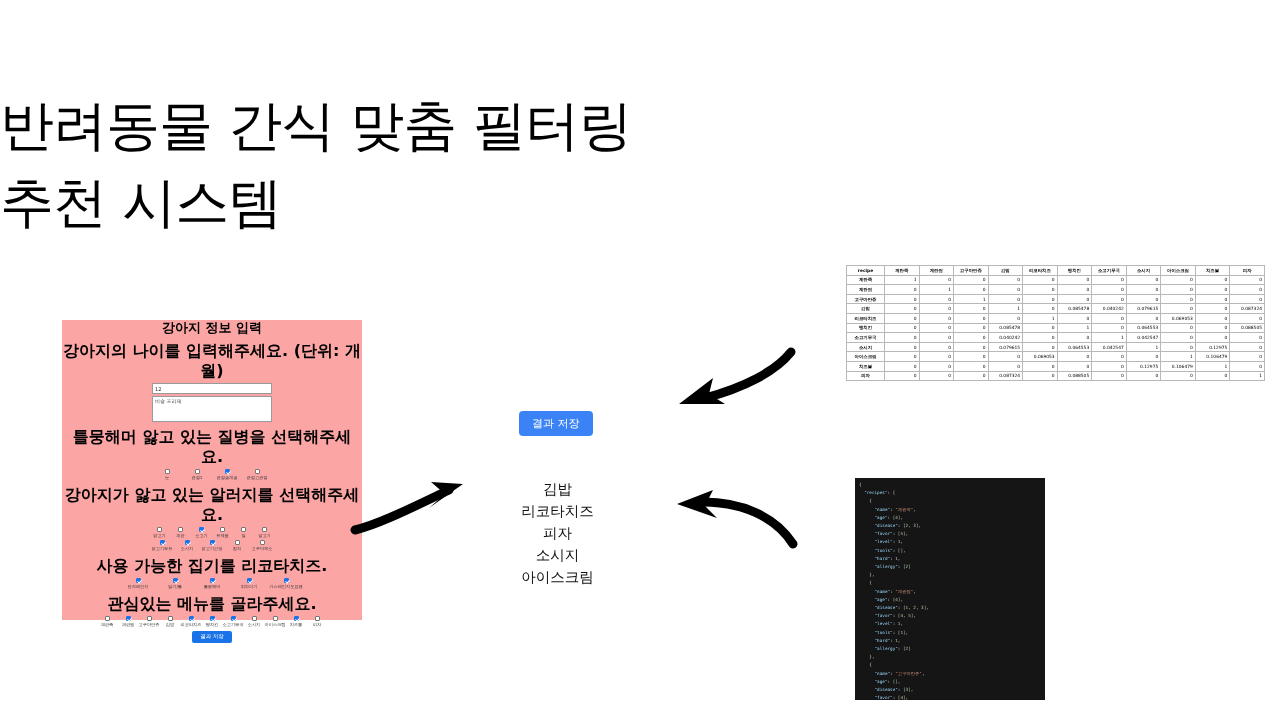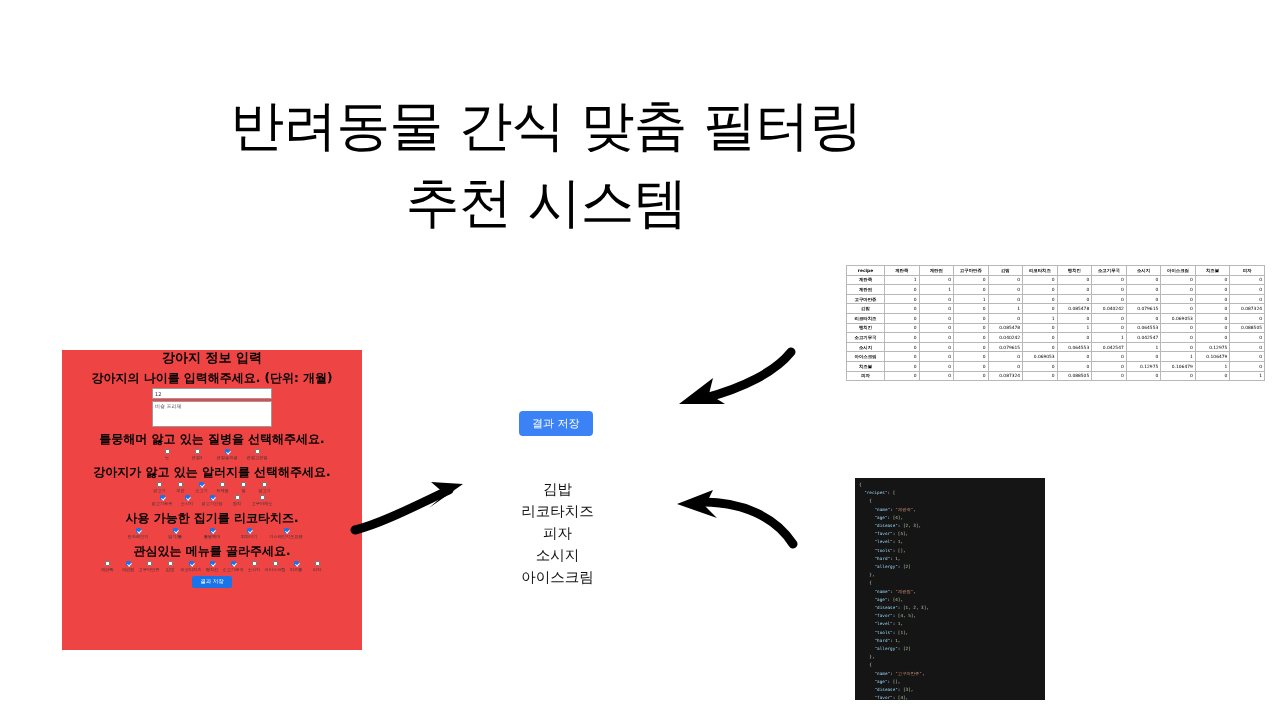--- a/index.html
+++ b/index.html
@@ -14,7 +14,7 @@
   
   .title-block{
     position:absolute;left:0;top:88px;width:1092px;
-    text-align:center;color:#000;
+    color:#000;
     font-size:54px;line-height:1.42;font-weight:400;
     letter-spacing:-1px;
   }

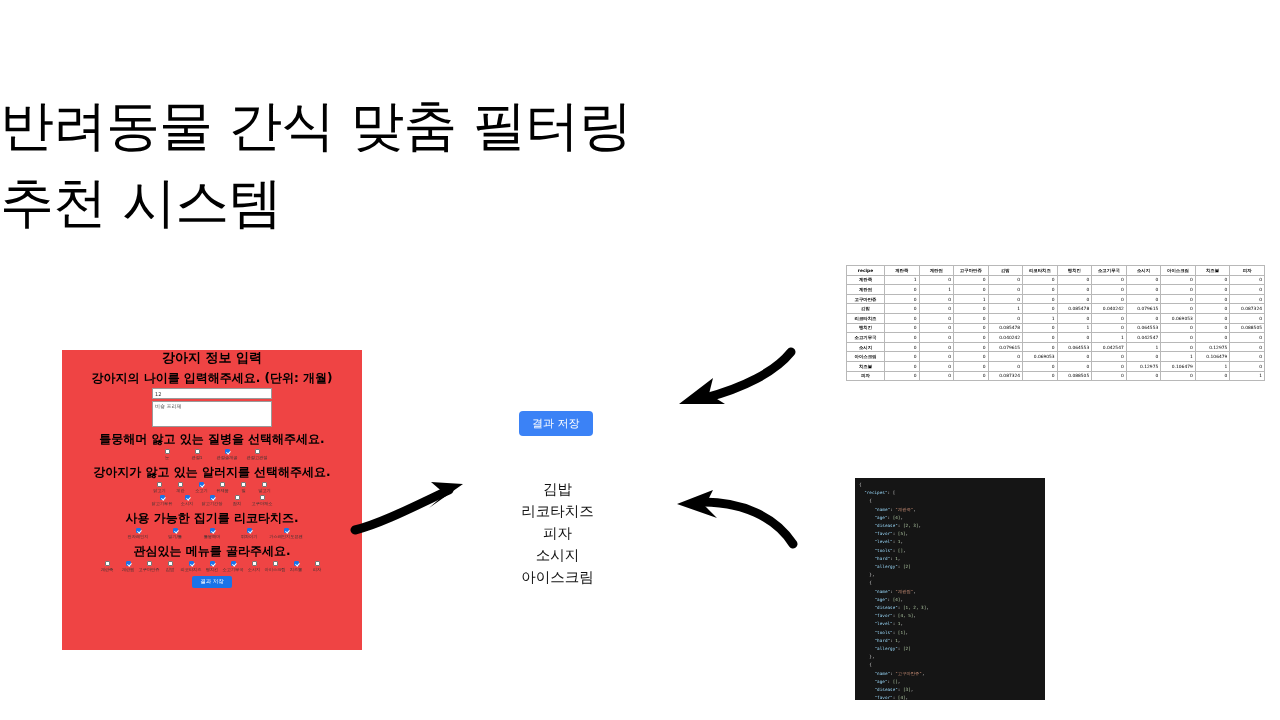--- a/index.html
+++ b/index.html
@@ -22,8 +22,8 @@
 
   
   .form-panel{
-    position:absolute;left:62px;top:350px;width:300px;height:300px;
-    background:#ef4444;color:#111;
+    position:absolute;left:62px;top:320px;width:300px;height:300px;
+    background:#fca5a5;color:#111;
     font-size:8.5px;line-height:1.25;text-align:center;
   }
   .form-title{font-size:13px;font-weight:700;margin:0 0 4px 0;color:#000;}

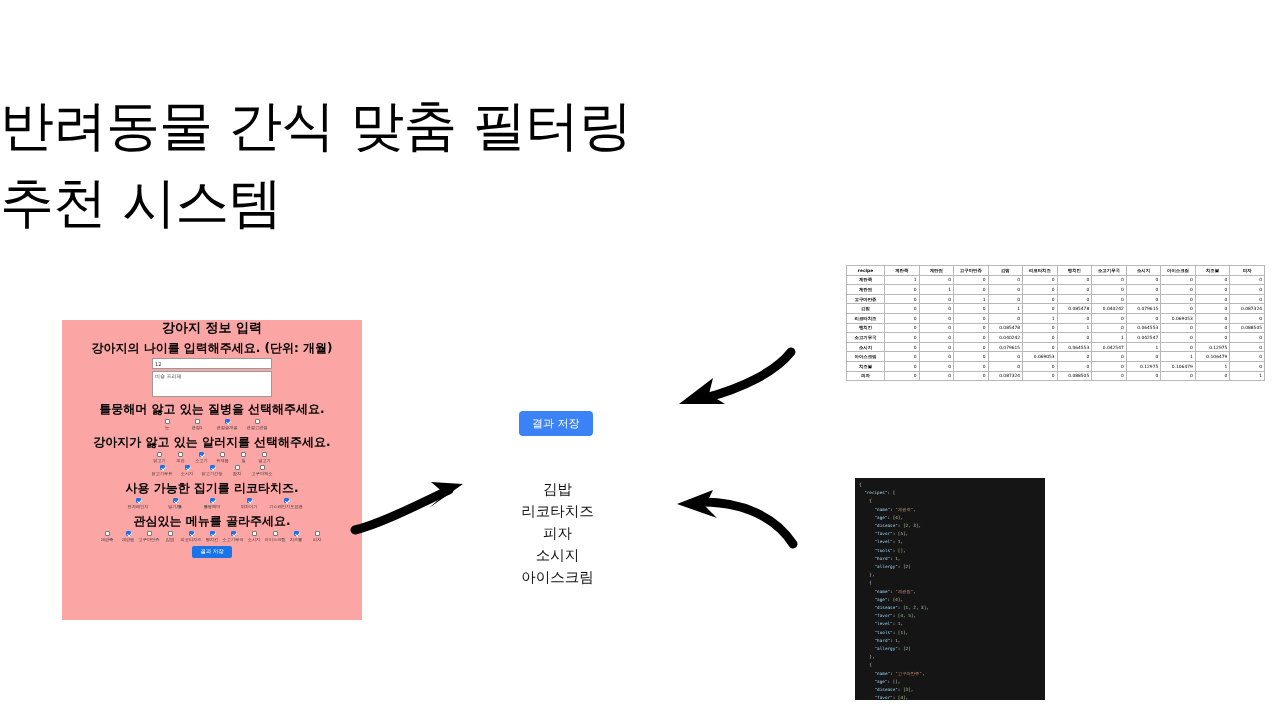--- a/index.html
+++ b/index.html
@@ -27,7 +27,7 @@
     font-size:8.5px;line-height:1.25;text-align:center;
   }
   .form-title{font-size:13px;font-weight:700;margin:0 0 4px 0;color:#000;}
-  .form-q{font-size:12px;font-weight:700;margin:5px 0 2px 0;color:#000;}
+  .form-q{font-size:16px;font-weight:700;margin:5px 0 2px 0;color:#000;}
   .form-input{
     display:block;margin:1px auto 2px auto;width:120px;height:11px;
     border:1px solid #9a9a9a;background:#fff;color:#333;

